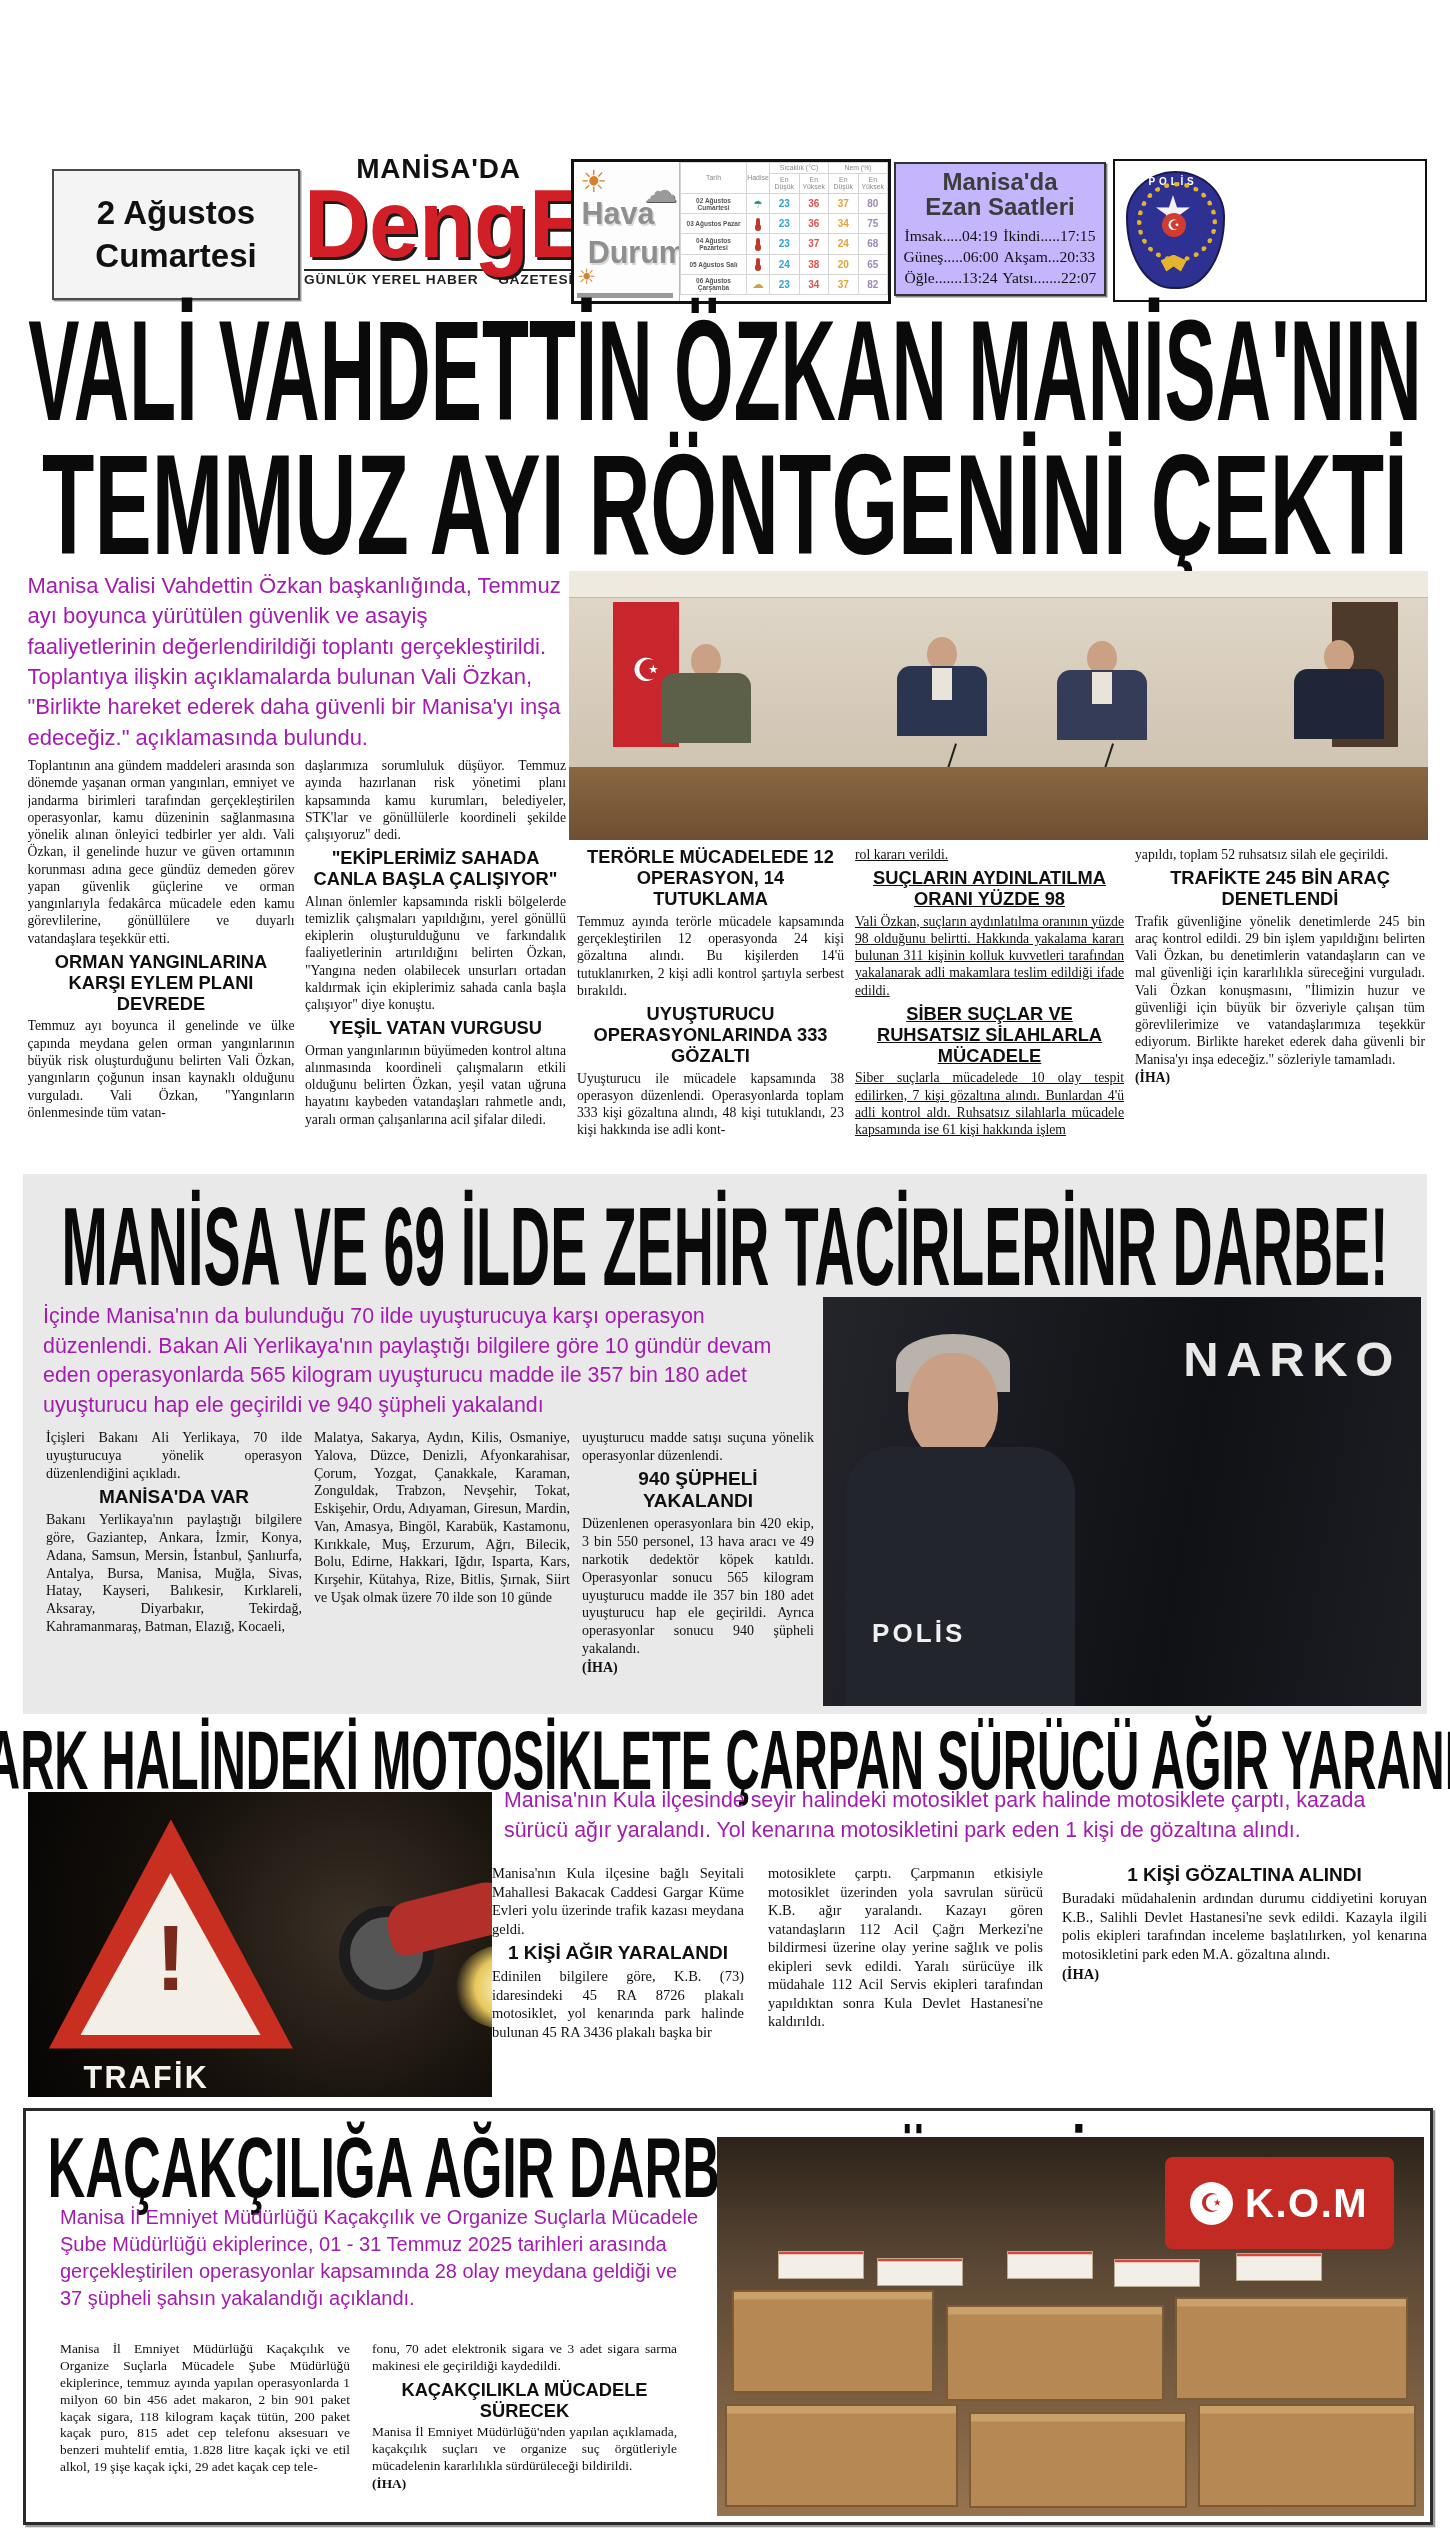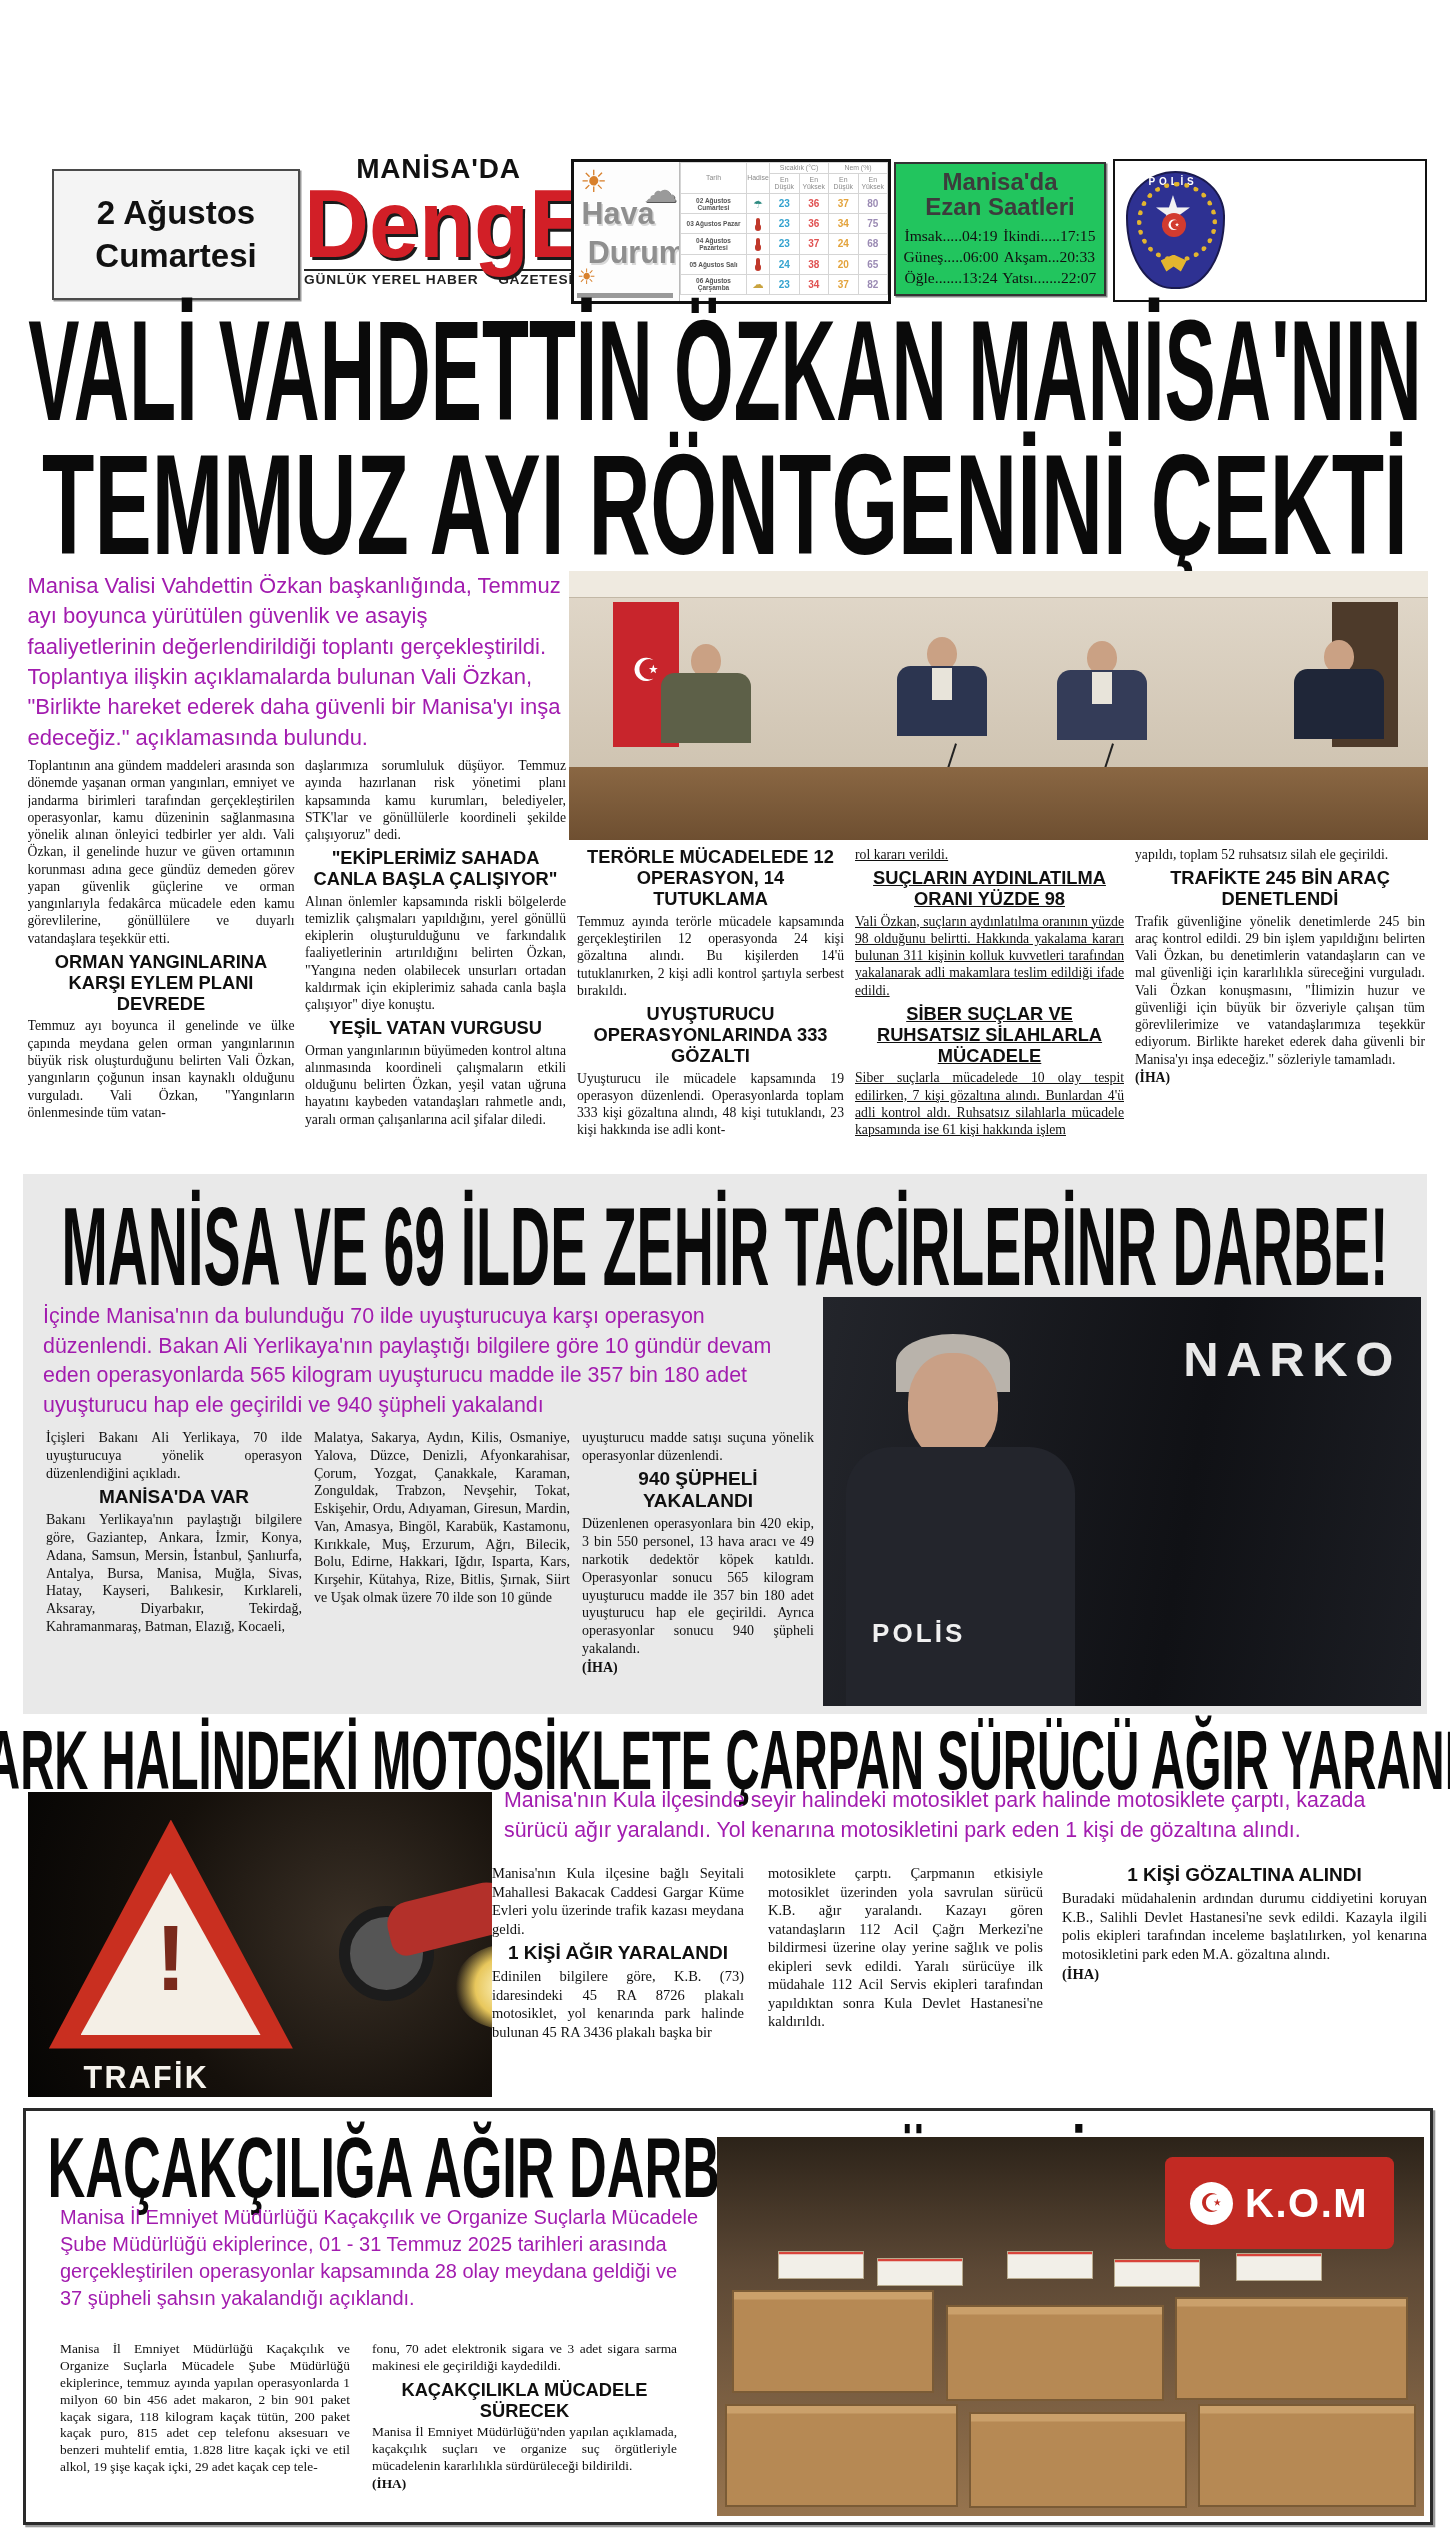--- a/index.html
+++ b/index.html
@@ -37,7 +37,7 @@
   .thermo{display:inline-block;position:relative;width:3.8px;height:10px;background:#c0392b;border-radius:2.3px;}
   .thermo::after{content:"";position:absolute;left:-1.5px;bottom:-3.1px;width:6.9px;height:6.9px;border-radius:50%;background:#c0392b;}
   .wc-storm{font-size:10.7px;color:#2e8b81;} .wc-cloud{font-size:11.4px;color:#c9a33f;}
-  .ezanbox{left:894px;top:162px;width:212px;height:134px;border:2.3px solid #333;background:#22c55e;
+  .ezanbox{left:894px;top:162px;width:212px;height:134px;border:2.3px solid #333;background:#c4b5fd;
            box-shadow:1.5px 1.5px 0 #888;text-align:center;padding-top:4.6px;box-sizing:border-box;}
   .ezan-title{font-size:24px;font-weight:bold;color:#3c3c3c;line-height:1.05;}
   .ezan-times{display:flex;justify-content:space-between;padding:6.1px 7.6px 0 7.6px;

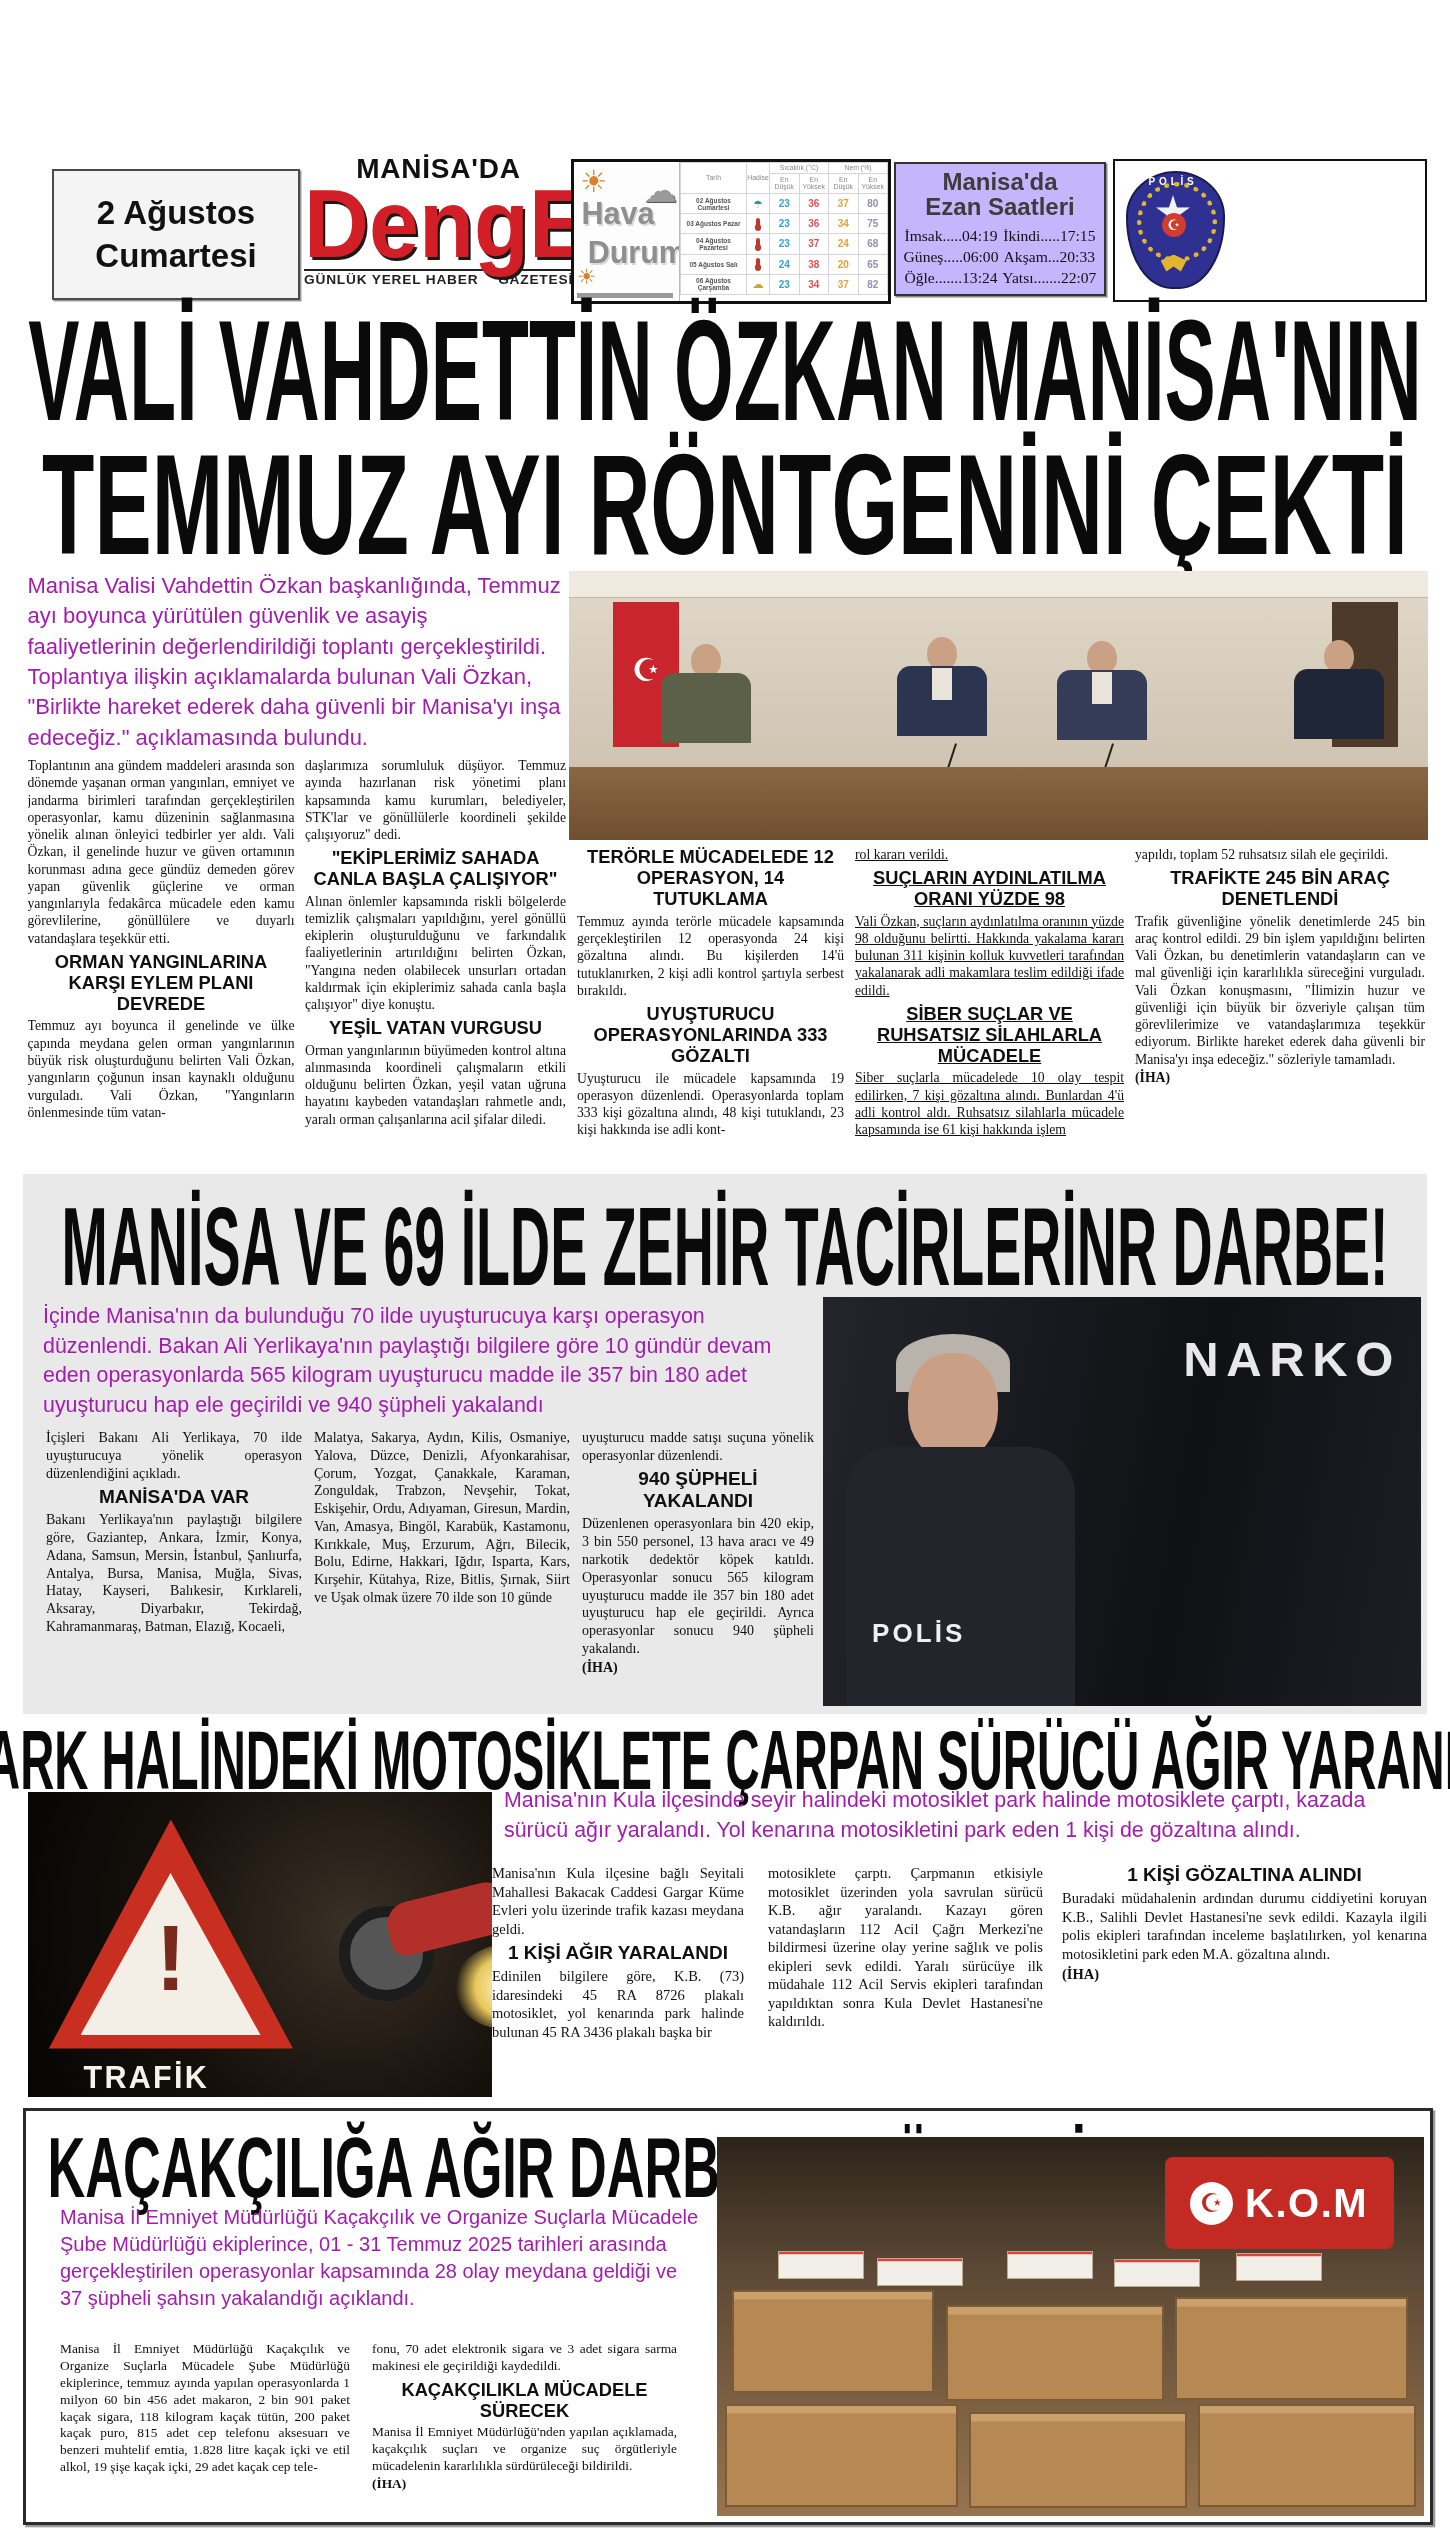--- a/index.html
+++ b/index.html
@@ -280,7 +280,7 @@
     <div class="sub" style="font-size:18.3px;margin-top:0;">TERÖRLE MÜCADELEDE 12 OPERASYON, 14 TUTUKLAMA</div>
     <p>Temmuz ayında terörle mücadele kapsamında gerçekleştirilen 12 operasyonda 24 kişi gözaltına alındı. Bu kişilerden 14'ü tutuklanırken, 2 kişi adli kontrol şartıyla serbest bırakıldı.</p>
     <div class="sub" style="font-size:18.3px;">UYUŞTURUCU OPERASYONLARINDA 333 GÖZALTI</div>
-    <p>Uyuşturucu ile mücadele kapsamında 19 operasyon düzenlendi. Operasyonlarda toplam 333 kişi gözaltına alındı, 48 kişi tutuklandı, 23 kişi hakkında ise adli kont-</p>
+    <p>Uyuşturucu ile mücadele kapsamında 38 operasyon düzenlendi. Operasyonlarda toplam 333 kişi gözaltına alındı, 48 kişi tutuklandı, 23 kişi hakkında ise adli kont-</p>
   </div>
 
   <div class="abs col" style="left:855px;top:846px;width:269px;height:311px;font-size:13.7px;line-height:1.26;text-decoration:underline;">

